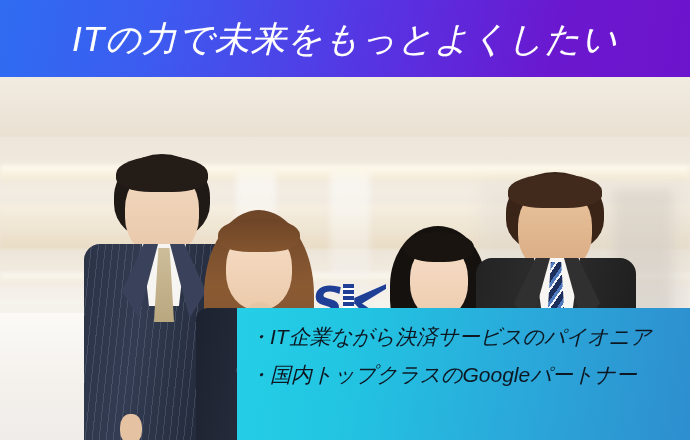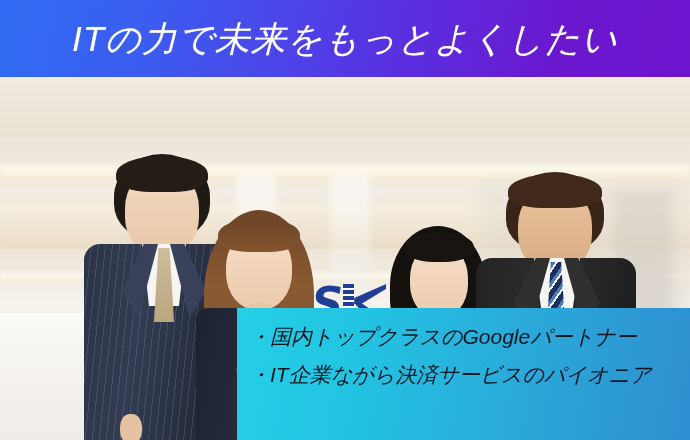--- a/index.html
+++ b/index.html
@@ -271,8 +271,8 @@
   </div>
 
   <div class="features">
+    <div class="feature-line">・IT企業ながら決済サービスのパイオニア</div>
     <div class="feature-line">・国内トップクラスのGoogleパートナー</div>
-    <div class="feature-line">・IT企業ながら決済サービスのパイオニア</div>
   </div>
 
 </div>

